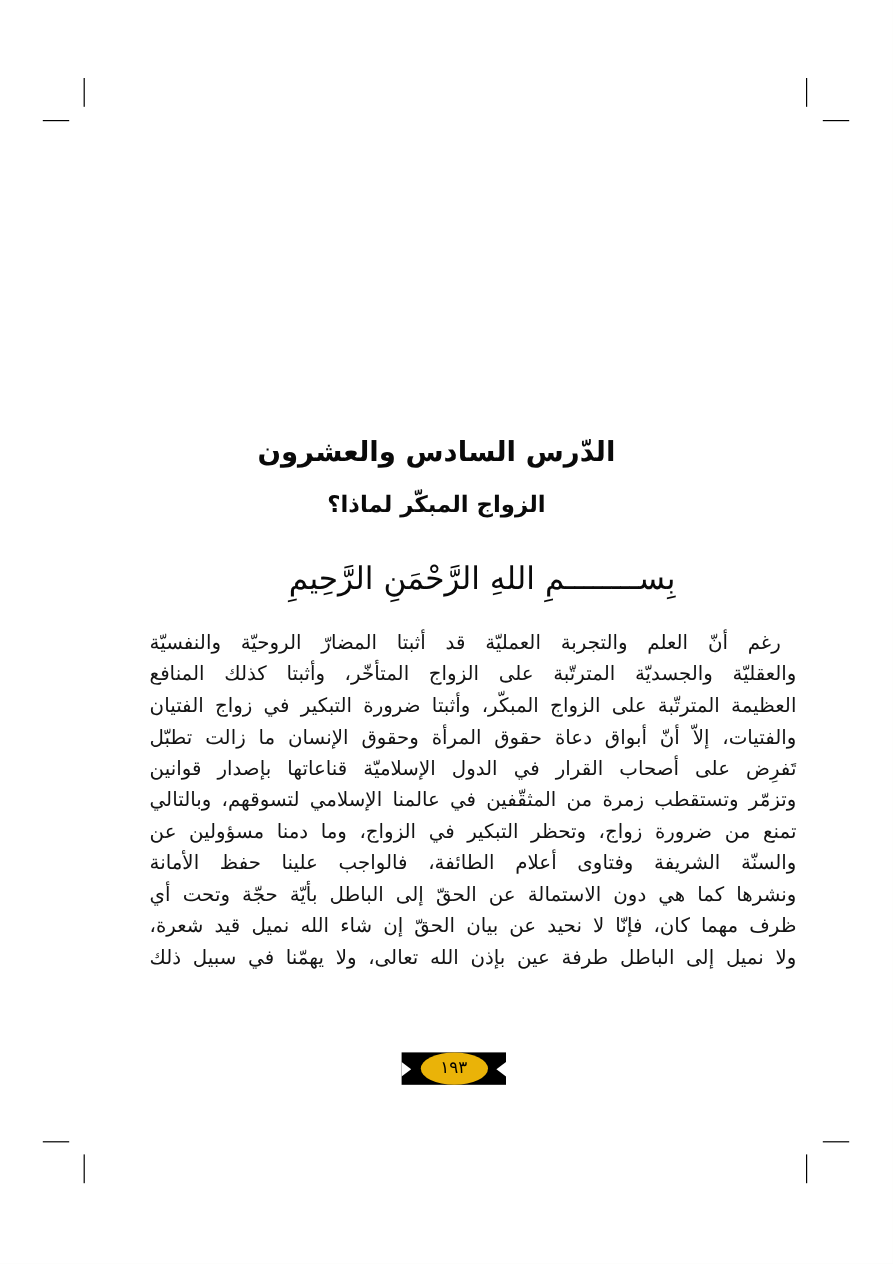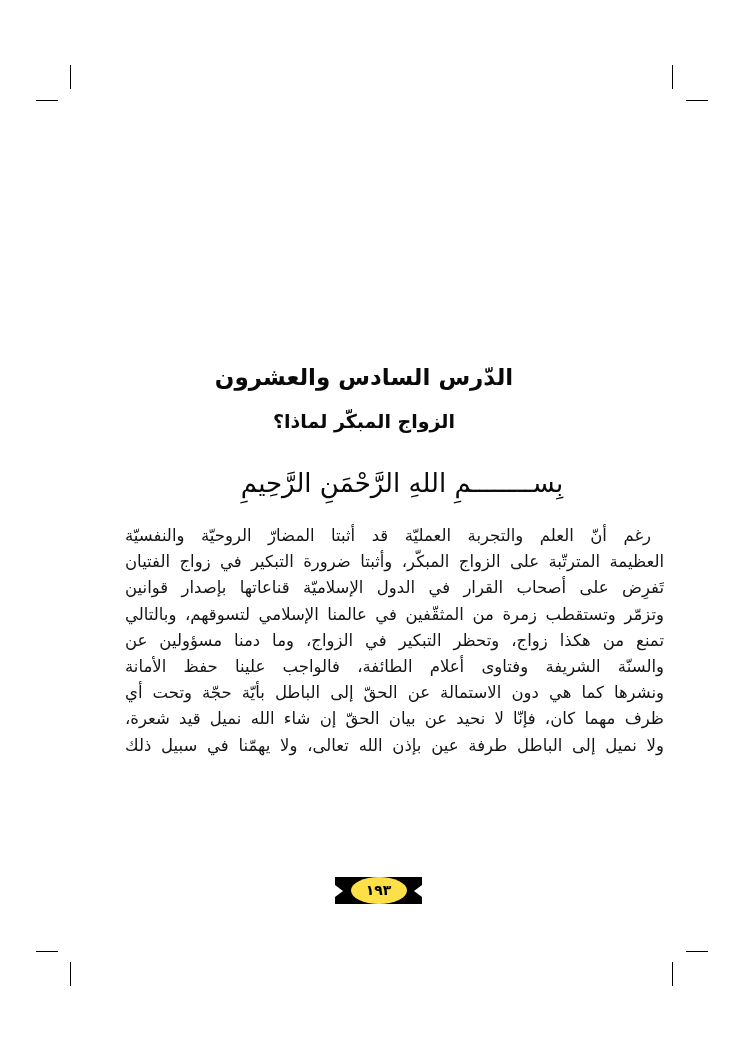--- a/index.html
+++ b/index.html
@@ -124,6 +124,7 @@
 
   <div class="body-text">
     <div class="bline indent">رغم أنّ العلم والتجربة العمليّة قد أثبتا المضارّ الروحيّة والنفسيّة</div>
+    <div class="bline">والعقليّة والجسديّة المترتّبة على الزواج المتأخّر، وأثبتا كذلك المنافع</div>
     <div class="bline">العظيمة المترتّبة على الزواج المبكّر، وأثبتا ضرورة التبكير في زواج الفتيان</div>
     <div class="bline">تَفرِض على أصحاب القرار في الدول الإسلاميّة قناعاتها بإصدار قوانين</div>
     <div class="bline">وتزمّر وتستقطب زمرة من المثقّفين في عالمنا الإسلامي لتسوقهم، وبالتالي</div>

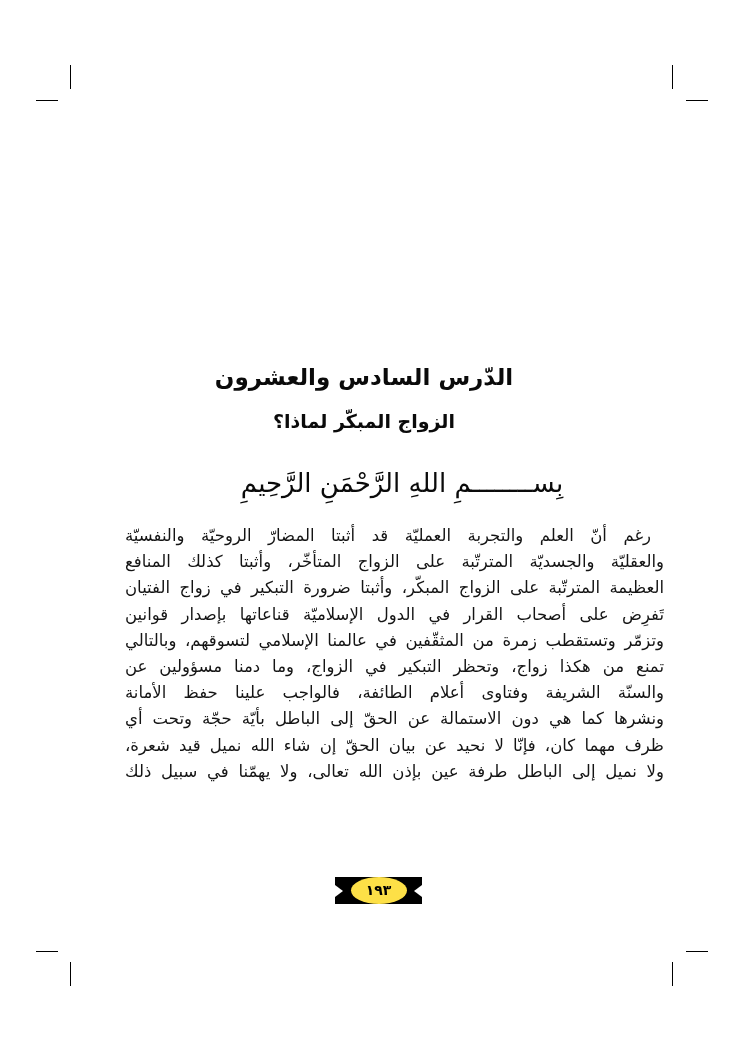--- a/index.html
+++ b/index.html
@@ -126,6 +126,7 @@
     <div class="bline indent">رغم أنّ العلم والتجربة العمليّة قد أثبتا المضارّ الروحيّة والنفسيّة</div>
     <div class="bline">والعقليّة والجسديّة المترتّبة على الزواج المتأخّر، وأثبتا كذلك المنافع</div>
     <div class="bline">العظيمة المترتّبة على الزواج المبكّر، وأثبتا ضرورة التبكير في زواج الفتيان</div>
+    <div class="bline">والفتيات، إلاّ أنّ أبواق دعاة حقوق المرأة وحقوق الإنسان ما زالت تطبّل</div>
     <div class="bline">تَفرِض على أصحاب القرار في الدول الإسلاميّة قناعاتها بإصدار قوانين</div>
     <div class="bline">وتزمّر وتستقطب زمرة من المثقّفين في عالمنا الإسلامي لتسوقهم، وبالتالي</div>
     <div class="bline">تمنع من هكذا زواج، وتحظر التبكير في الزواج، وما دمنا مسؤولين عن</div>

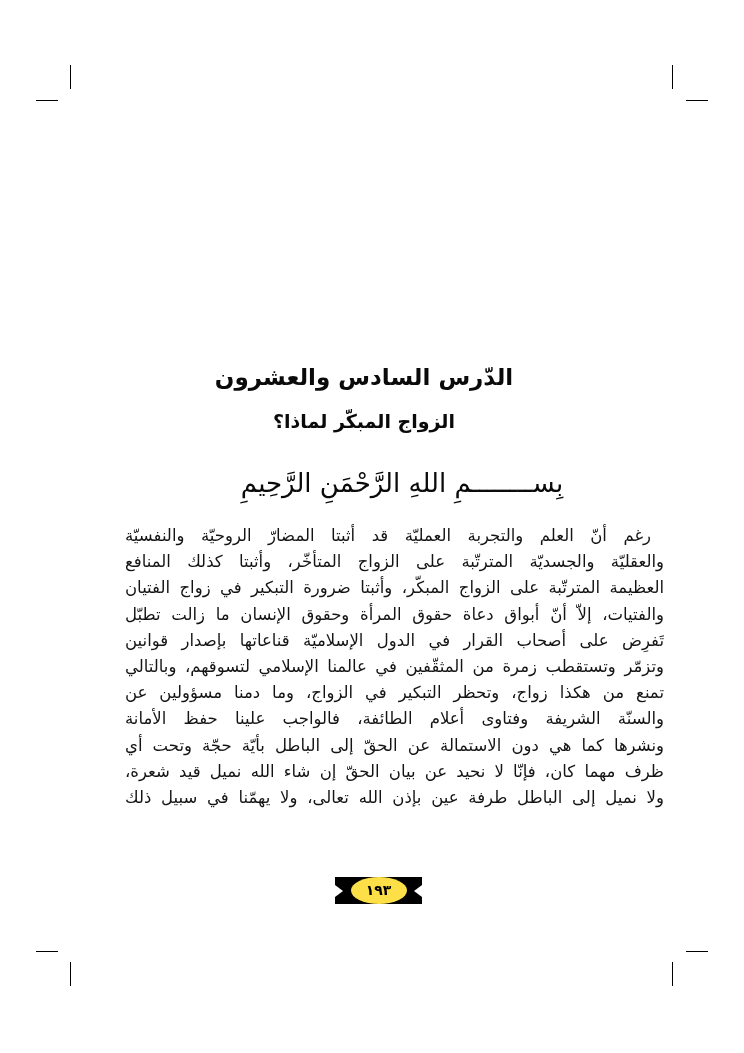--- a/index.html
+++ b/index.html
@@ -129,7 +129,7 @@
     <div class="bline">والفتيات، إلاّ أنّ أبواق دعاة حقوق المرأة وحقوق الإنسان ما زالت تطبّل</div>
     <div class="bline">تَفرِض على أصحاب القرار في الدول الإسلاميّة قناعاتها بإصدار قوانين</div>
     <div class="bline">وتزمّر وتستقطب زمرة من المثقّفين في عالمنا الإسلامي لتسوقهم، وبالتالي</div>
-    <div class="bline">تمنع من هكذا زواج، وتحظر التبكير في الزواج، وما دمنا مسؤولين عن</div>
+    <div class="bline">تمنع من ضرورة زواج، وتحظر التبكير في الزواج، وما دمنا مسؤولين عن</div>
     <div class="bline">والسنّة الشريفة وفتاوى أعلام الطائفة، فالواجب علينا حفظ الأمانة</div>
     <div class="bline">ونشرها كما هي دون الاستمالة عن الحقّ إلى الباطل بأيّة حجّة وتحت أي</div>
     <div class="bline">ظرف مهما كان، فإنّا لا نحيد عن بيان الحقّ إن شاء الله نميل قيد شعرة،</div>

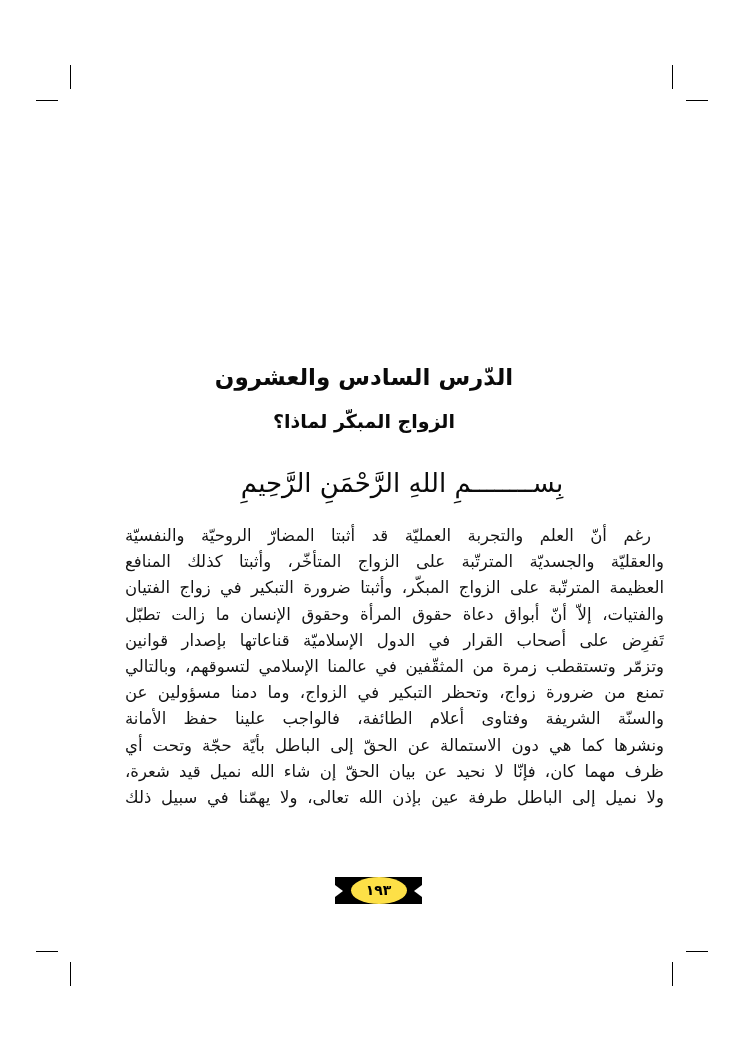--- a/index.html
+++ b/index.html
@@ -86,12 +86,12 @@
     position: absolute; left: 50%; top: 0;
     transform: translateX(-50%);
     width: 56px; height: 27px;
-    background: #fde047;
+    background: #eab308;
     border-radius: 50%;
     text-align: center;
     line-height: 27px;
     font-size: 14px;
-    font-weight: bold;
+    font-weight: normal;
     color: #000;
   }
   .notch {

